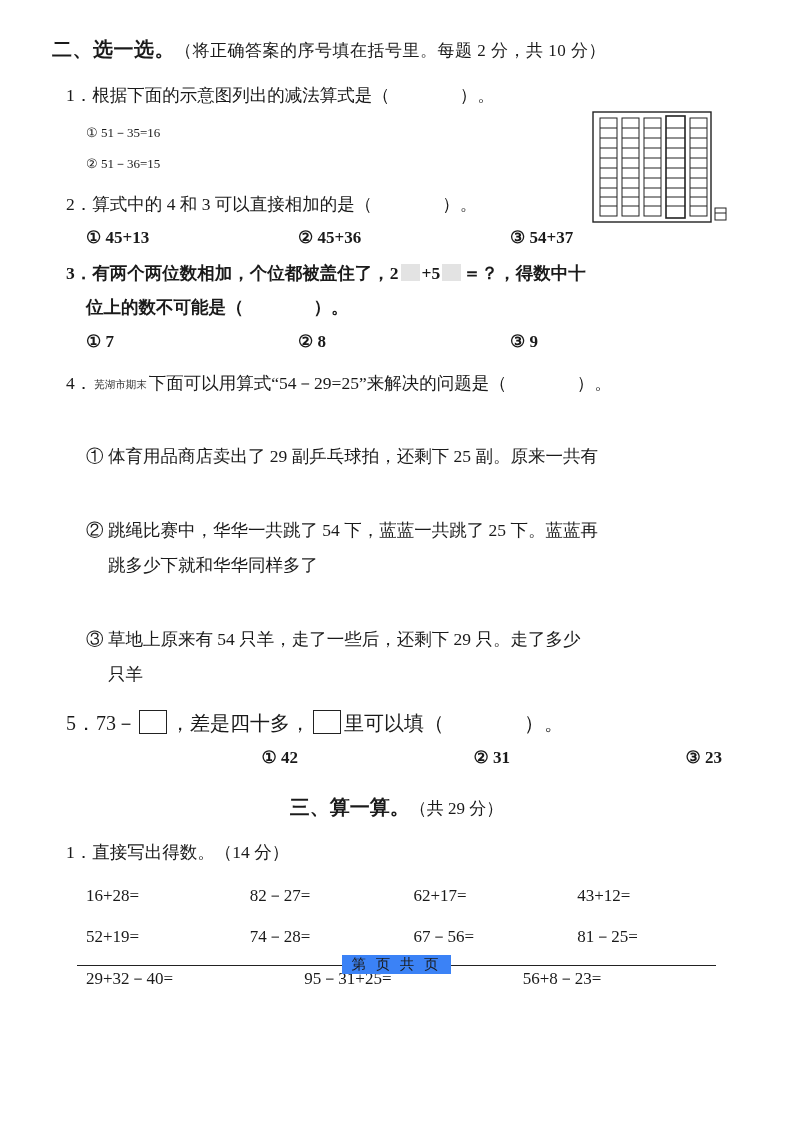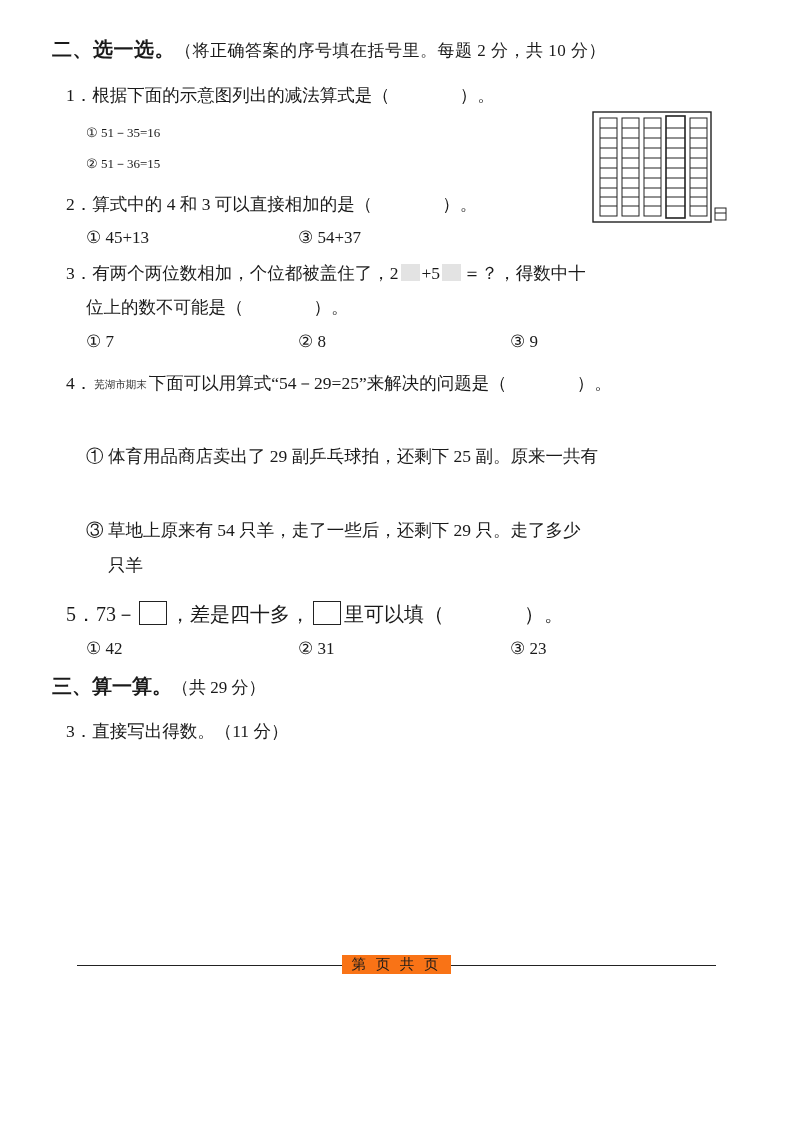--- a/index.html
+++ b/index.html
@@ -69,6 +69,7 @@
   }
   .opts .opt {
     width: 212px;
+    font-weight: bold;
   }
   .opt-stack {
     padding-left: 34px;

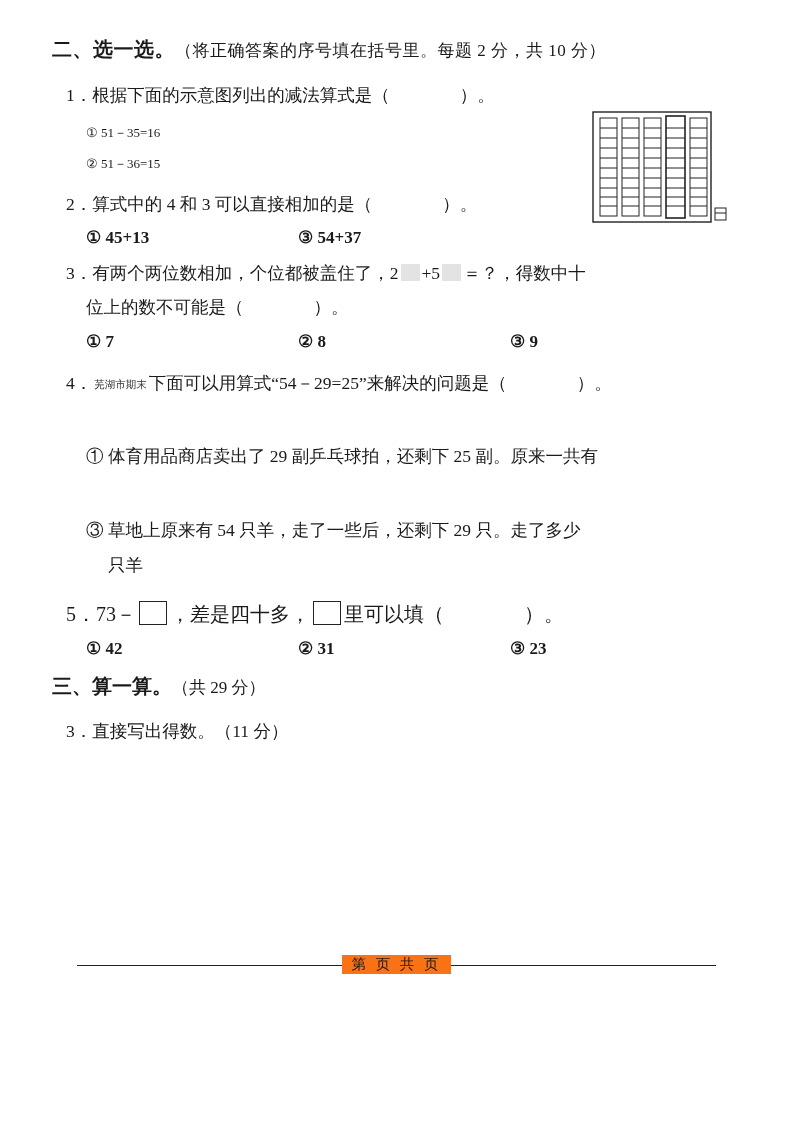--- a/index.html
+++ b/index.html
@@ -195,6 +195,7 @@
     </div>
     <div class="opts">
       <div class="opt">① 45+13</div>
+      <div class="opt">② 45+36</div>
       <div class="opt">③ 54+37</div>
     </div>
 

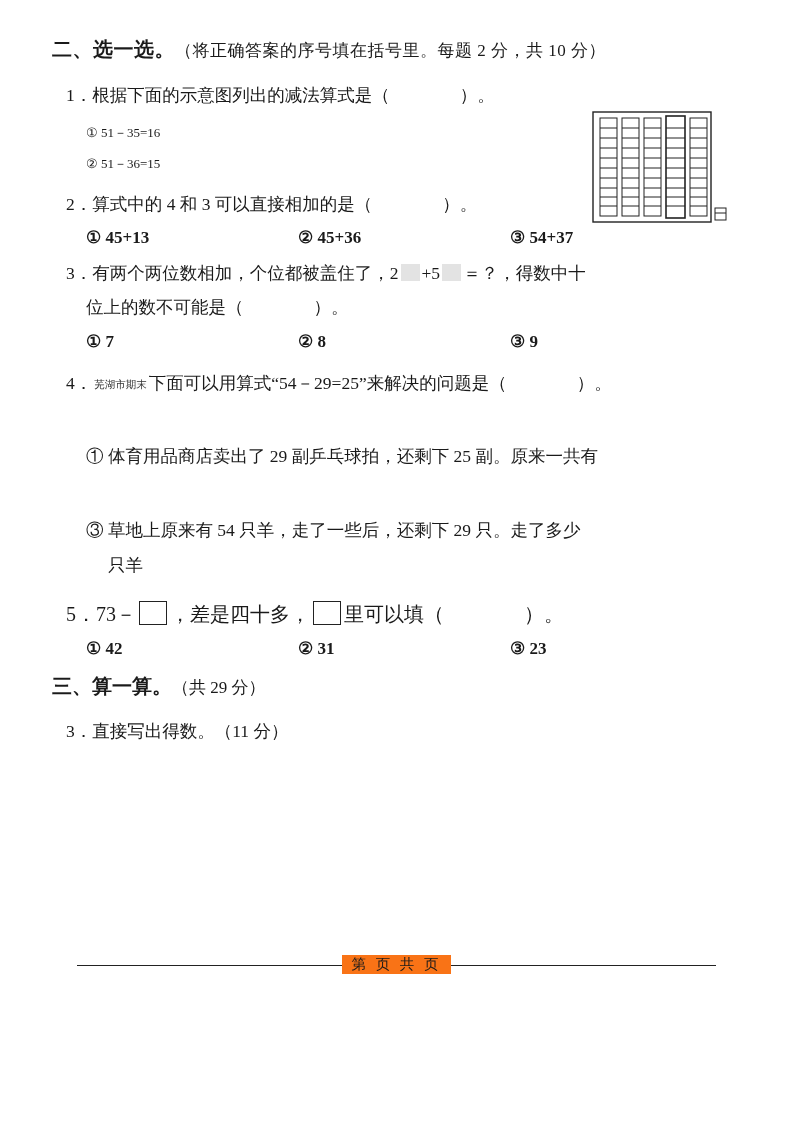--- a/index.html
+++ b/index.html
@@ -199,7 +199,7 @@
       <div class="opt">③ 54+37</div>
     </div>
 
-    <div class="q" style="margin-top:0;">
+    <div class="q" style="margin-top:0;font-weight:bold;">
       <span>3．有两个两位数相加，个位都被盖住了，2</span><span class="grey-box"></span><span>+5</span><span class="grey-box"></span><span>＝？，得数中十</span>
       <span class="q-text indent" style="padding-left:20px;">位上的数不可能是（　　　　）。</span>
     </div>

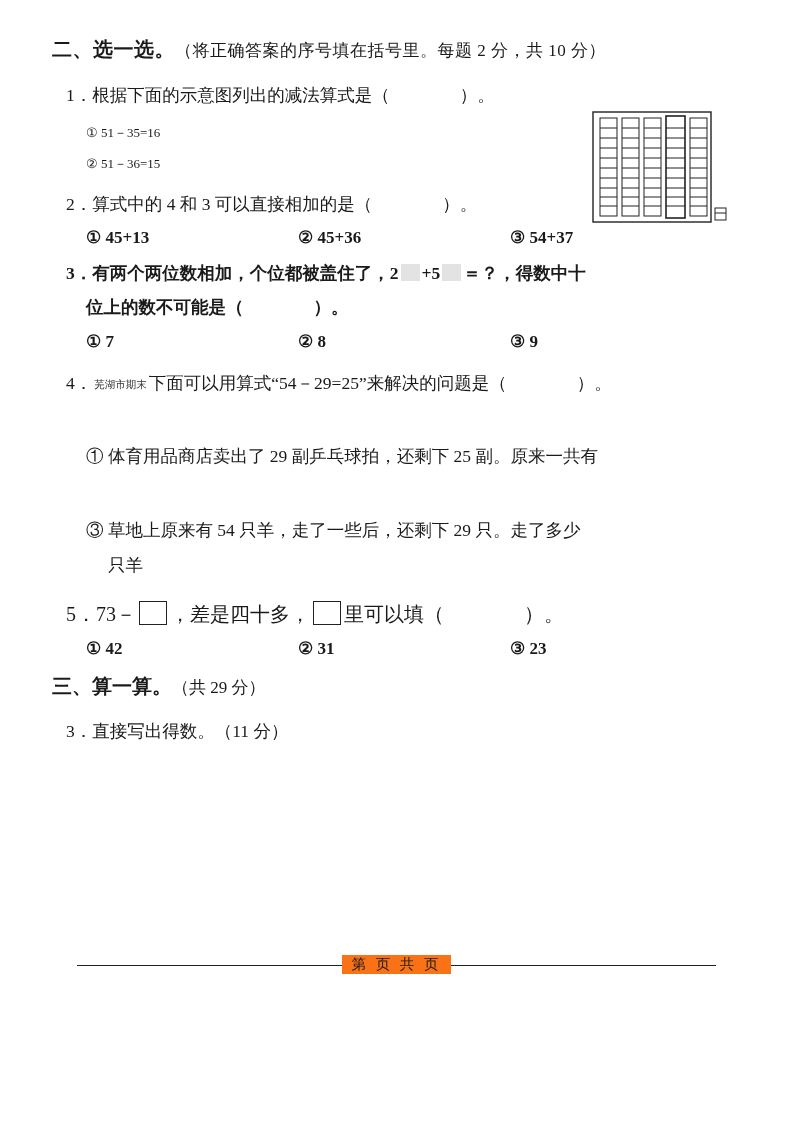--- a/index.html
+++ b/index.html
@@ -214,6 +214,10 @@
     </div>
     <div class="sub-opt">
       <span>① 体育用品商店卖出了 29 副乒乓球拍，还剩下 25 副。原来一共有</span>
+    </div>
+    <div class="sub-opt">
+      <span>② 跳绳比赛中，华华一共跳了 54 下，蓝蓝一共跳了 25 下。蓝蓝再</span>
+      <span class="cont">跳多少下就和华华同样多了</span>
     </div>
     <div class="sub-opt">
       <span>③ 草地上原来有 54 只羊，走了一些后，还剩下 29 只。走了多少</span>

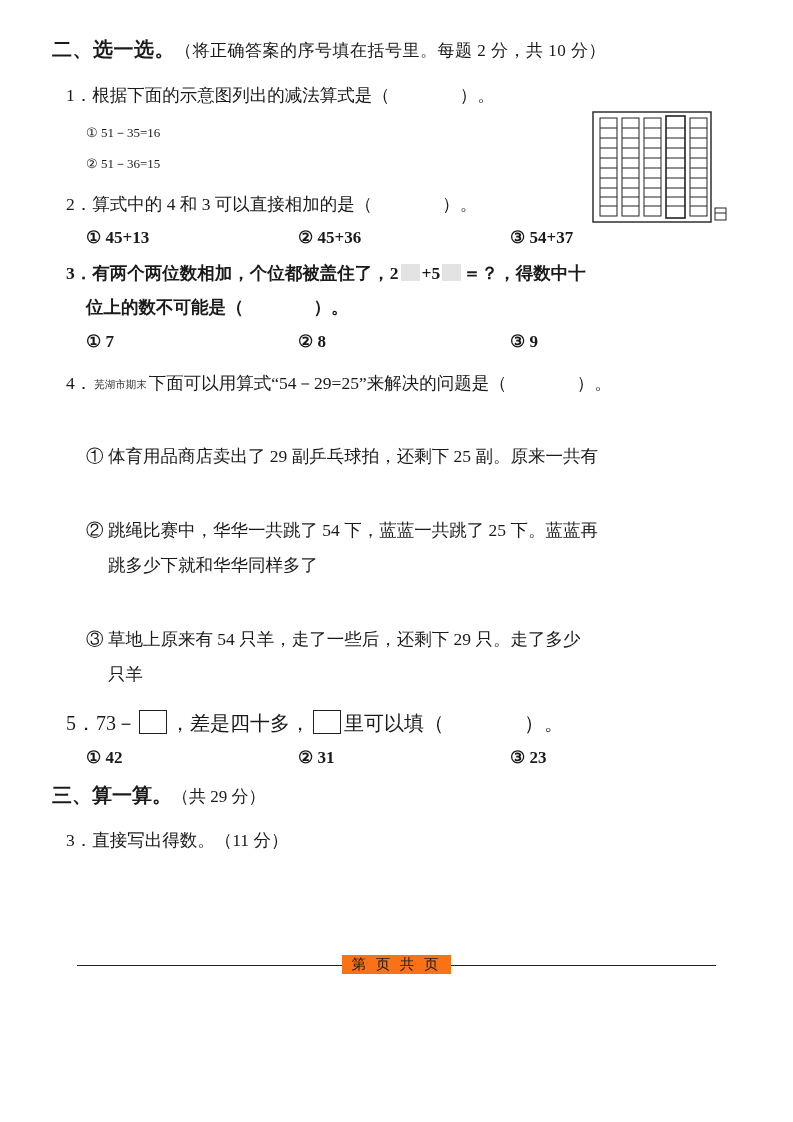--- a/index.html
+++ b/index.html
@@ -227,7 +227,7 @@
     <div class="q" style="margin-top:12px; font-size:20px;">
       <span>5．73－</span><span class="blank-box"></span><span>，差是四十多，</span><span class="blank-box"></span><span>里可以填（　　　　）。</span>
     </div>
-    <div class="opts" style="margin-top:-2px;">
+    <div class="opts" style="margin-top:-2px;text-align:right;">
       <div class="opt">① 42</div>
       <div class="opt">② 31</div>
       <div class="opt">③ 23</div>

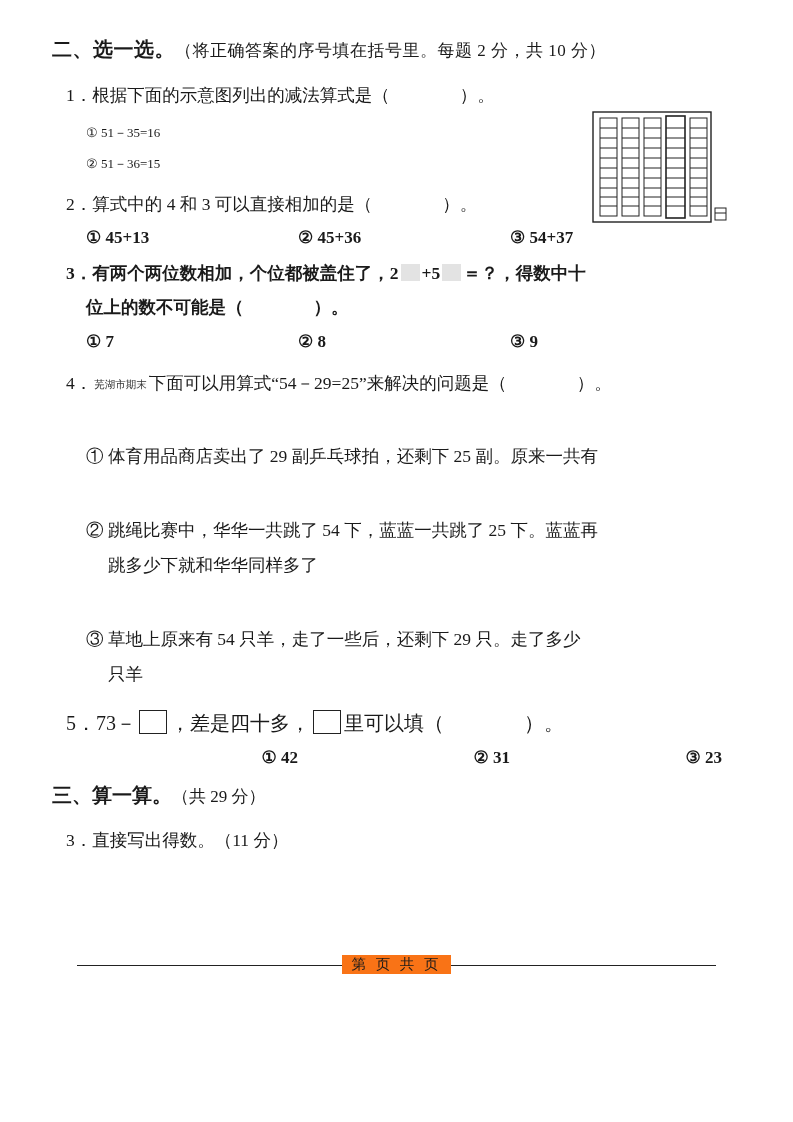--- a/index.html
+++ b/index.html
@@ -41,7 +41,8 @@
   .section-head-2 {
     font-size: 20px;
     font-weight: bold;
-    margin: 14px 0 14px 0;
+    margin: 26px 0 14px 0;
+    text-align: center;
   }
   .section-head-2 .note {
     font-weight: normal;

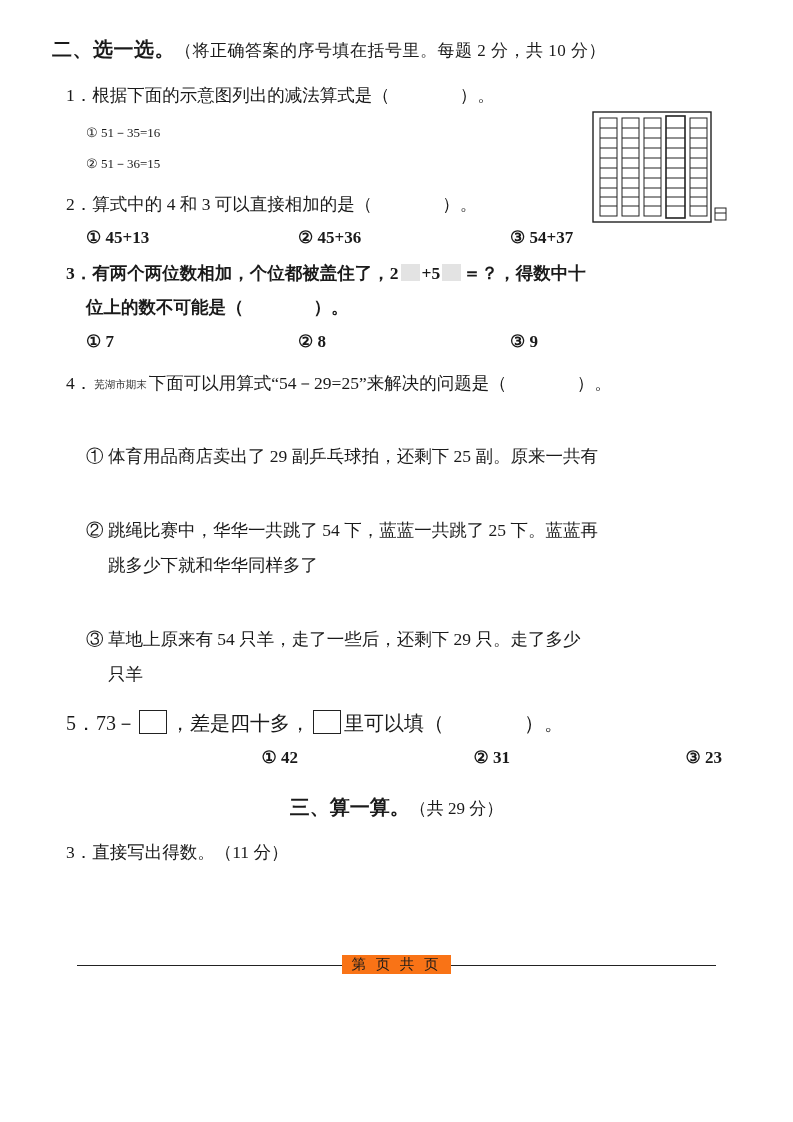--- a/index.html
+++ b/index.html
@@ -239,7 +239,7 @@
     </div>
 
     <div class="q">
-      <span class="q-text">3．直接写出得数。（11 分）</span>
+      <span class="q-text">1．直接写出得数。（14 分）</span>
     </div>
 
 

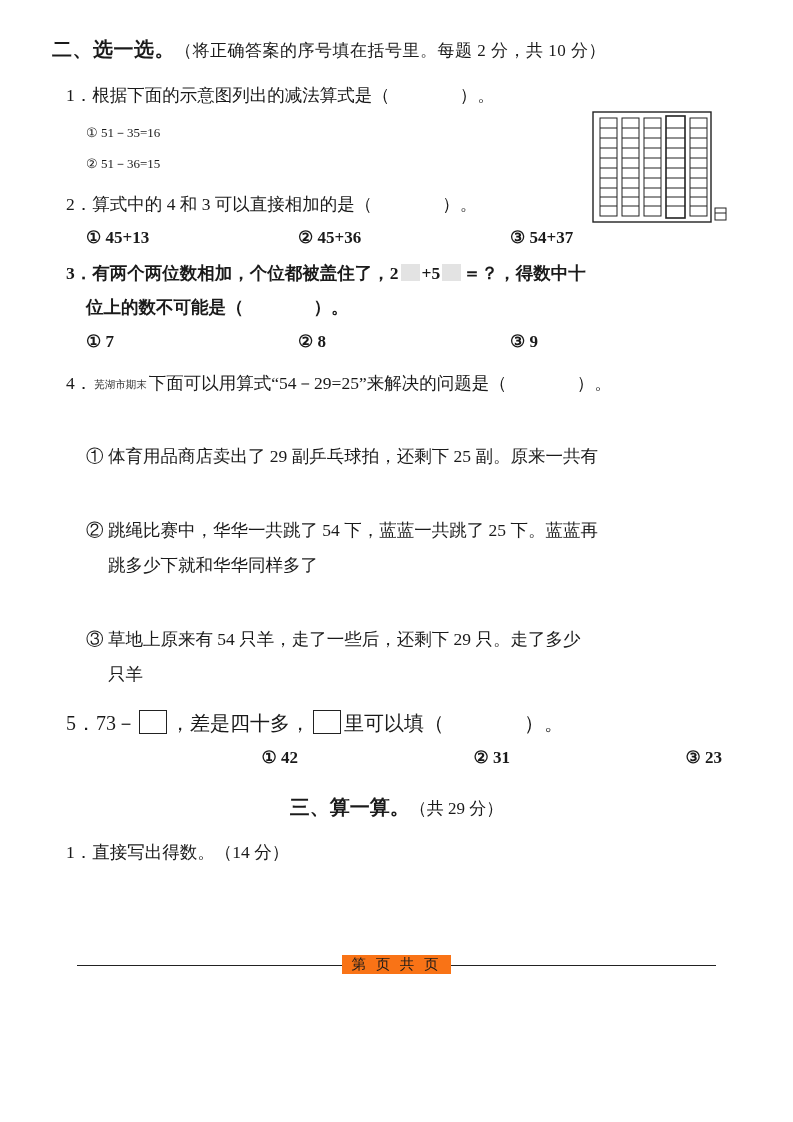--- a/index.html
+++ b/index.html
@@ -242,6 +242,25 @@
       <span class="q-text">1．直接写出得数。（14 分）</span>
     </div>
 
+    <div class="calc-block">
+      <div class="calc-row">
+        <div class="cell">16+28=</div>
+        <div class="cell">82－27=</div>
+        <div class="cell">62+17=</div>
+        <div class="cell">43+12=</div>
+      </div>
+      <div class="calc-row">
+        <div class="cell">52+19=</div>
+        <div class="cell">74－28=</div>
+        <div class="cell">67－56=</div>
+        <div class="cell">81－25=</div>
+      </div>
+      <div class="calc-row wide">
+        <div class="cell">29+32－40=</div>
+        <div class="cell">95－31+25=</div>
+        <div class="cell">56+8－23=</div>
+      </div>
+    </div>
 
   </div>
 

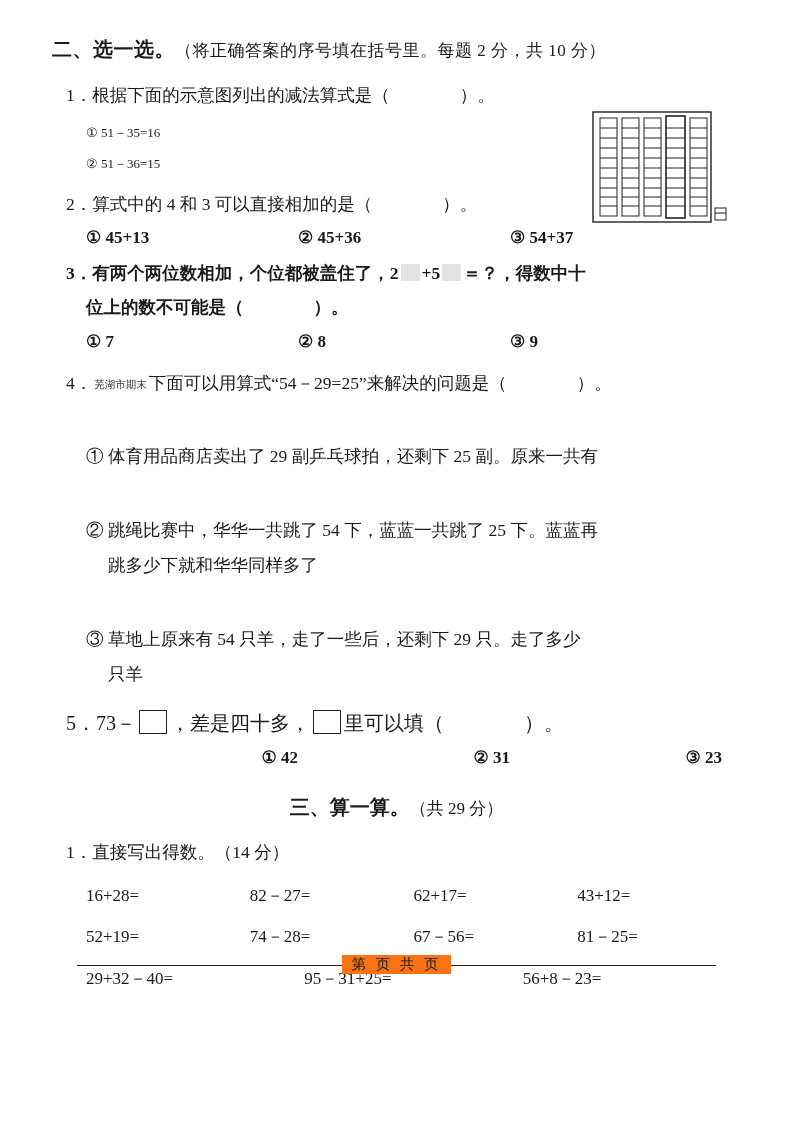--- a/index.html
+++ b/index.html
@@ -160,7 +160,7 @@
     font-size: 14.5px;
     letter-spacing: 3px;
     display: inline-block;
-    background: #f97316;
+    background: #3b82f6;
     padding: 0 10px;
     position: relative;
     top: 0;

